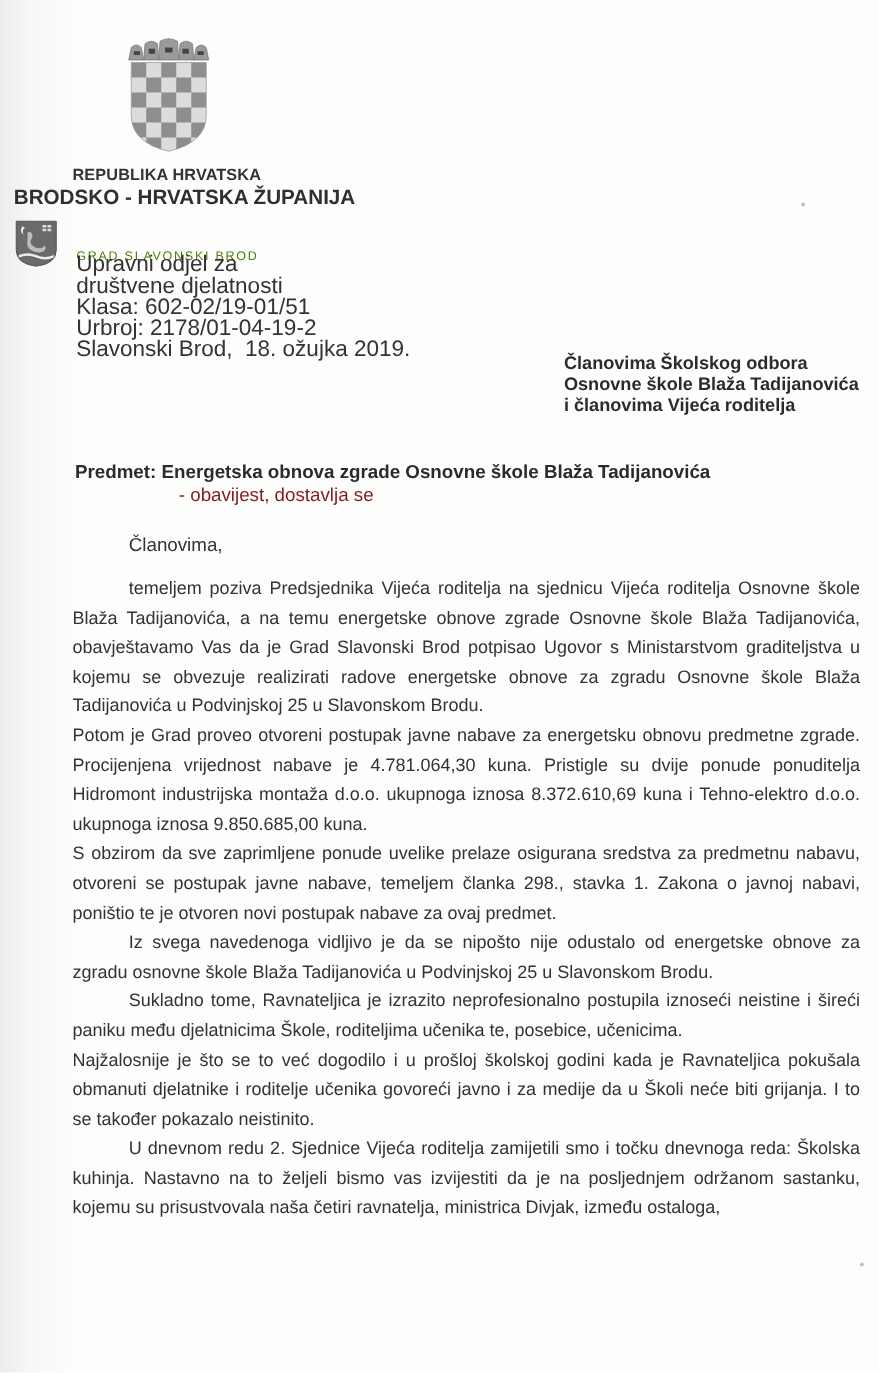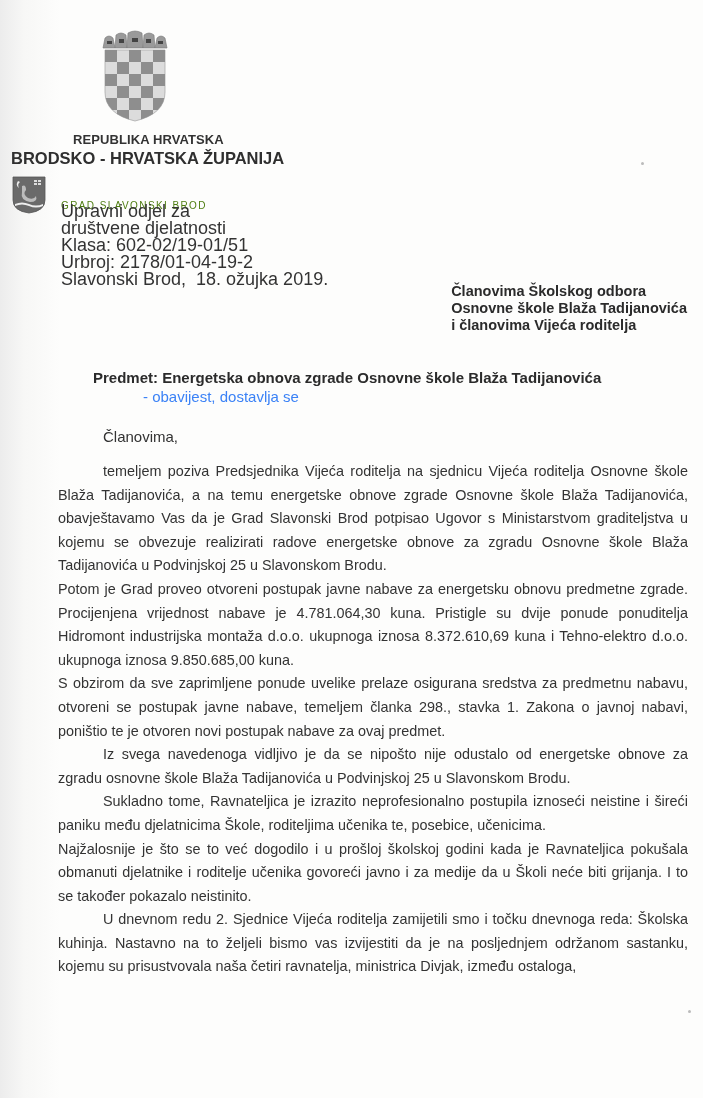--- a/index.html
+++ b/index.html
@@ -18,7 +18,7 @@
     .coat-of-arms { position: absolute; left: 100px; top: 30px; width: 70px; height: 92px; }
     .header-block { position: absolute; left: 0; top: 132px; width: 330px; }
     .republika {
-      position: absolute; left: 73px; top: 0;
+      position: absolute; left: 58px; top: 0;
       font-weight: bold; font-size: 13px; letter-spacing: 0.1px; color: #333;
     }
     .zupanija {

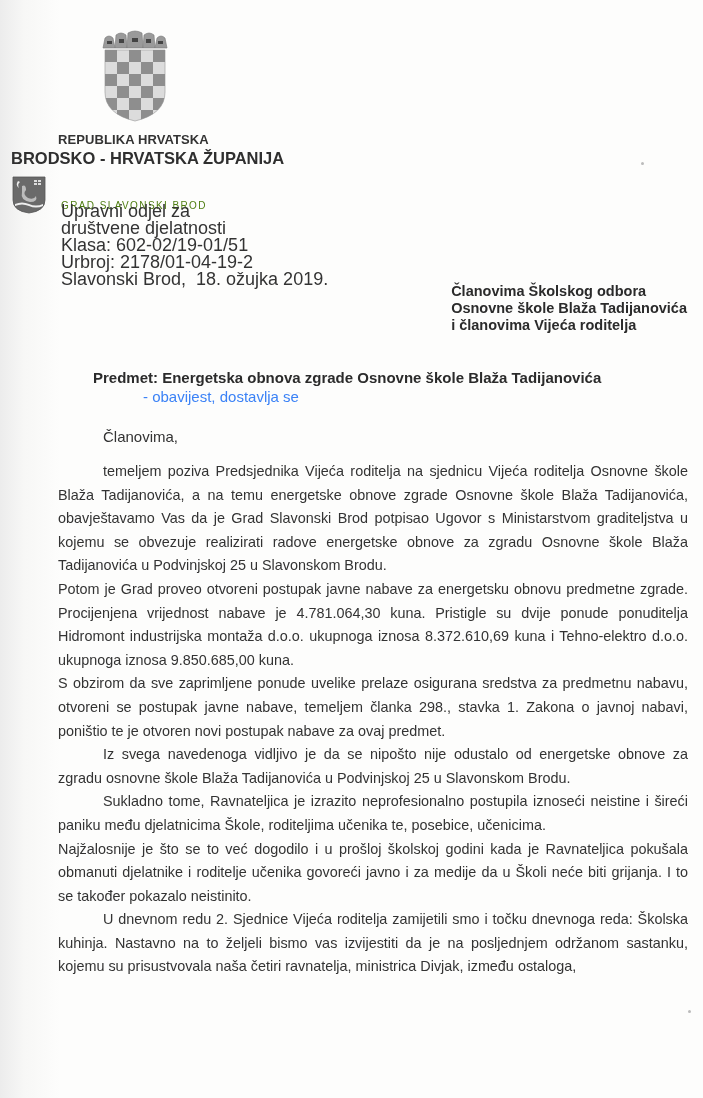--- a/index.html
+++ b/index.html
@@ -39,7 +39,7 @@
     }
     .subject {
       position: absolute; left: 60px; top: 369px;
-      font-size: 15px; font-weight: bold; color: #2b2b2b; margin-left: 33px;
+      font-size: 15px; font-weight: bold; color: #2b2b2b;
     }
     .subject-sub {
       position: absolute; left: 143px; top: 388px; font-size: 15px; color: #3b82f6;

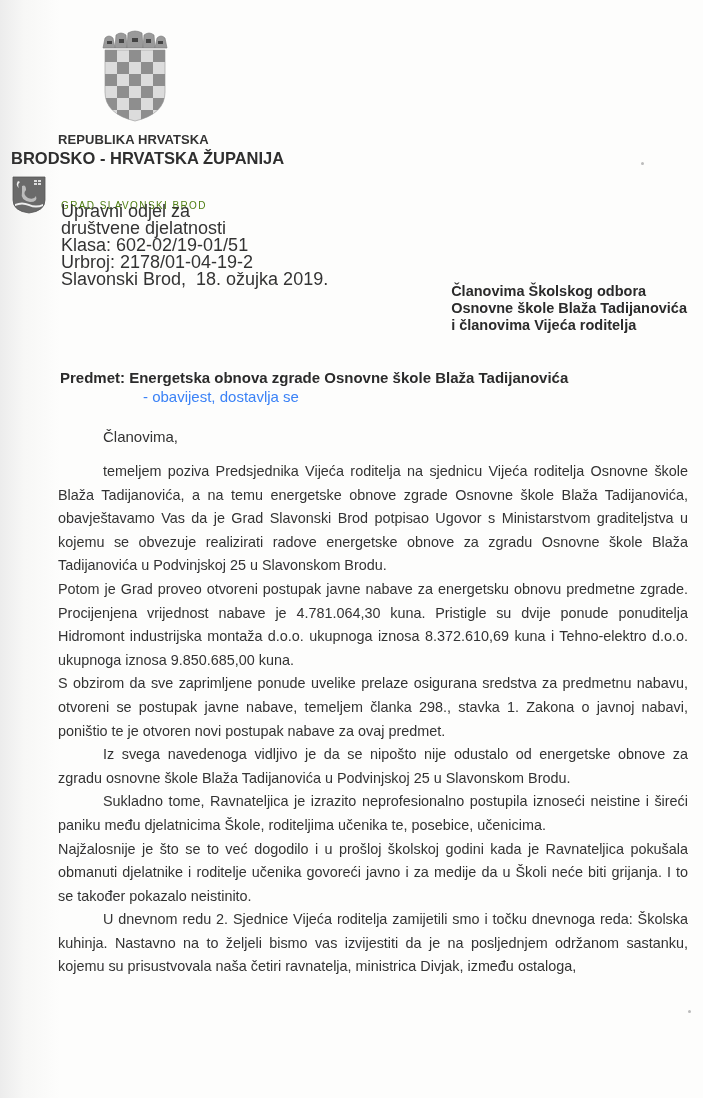--- a/index.html
+++ b/index.html
@@ -42,7 +42,7 @@
       font-size: 15px; font-weight: bold; color: #2b2b2b;
     }
     .subject-sub {
-      position: absolute; left: 143px; top: 388px; font-size: 15px; color: #3b82f6;
+      position: absolute; left: 143px; top: 388px; font-size: 15px; color: #7f1d1d;
     }
     .greeting { position: absolute; left: 103px; top: 428px; font-size: 15px; color: #333; }
     .body-text {

